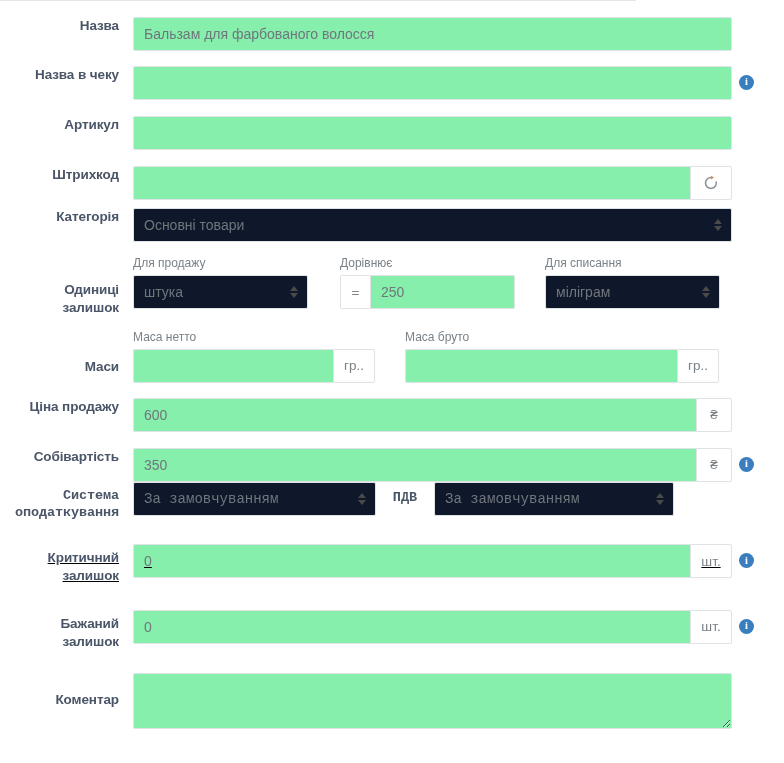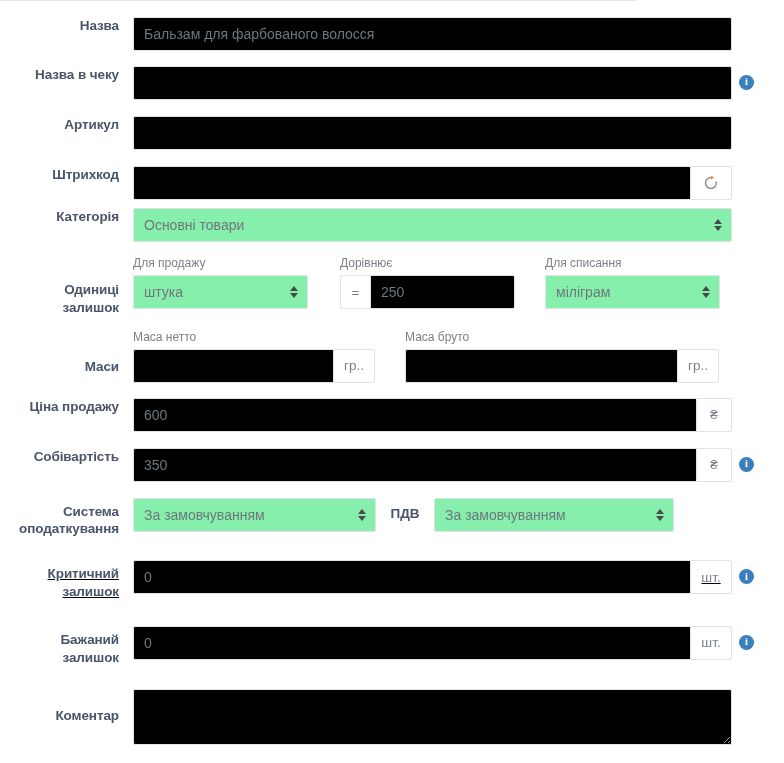--- a/index.html
+++ b/index.html
@@ -48,7 +48,7 @@
   .ctl {
     height: 34px;
     border: 1px solid #dfe3e6;
-    background: #000000;
+    background: #86efac;
     border-radius: 2px;
     font-size: 14px;
     color: #7a8288;

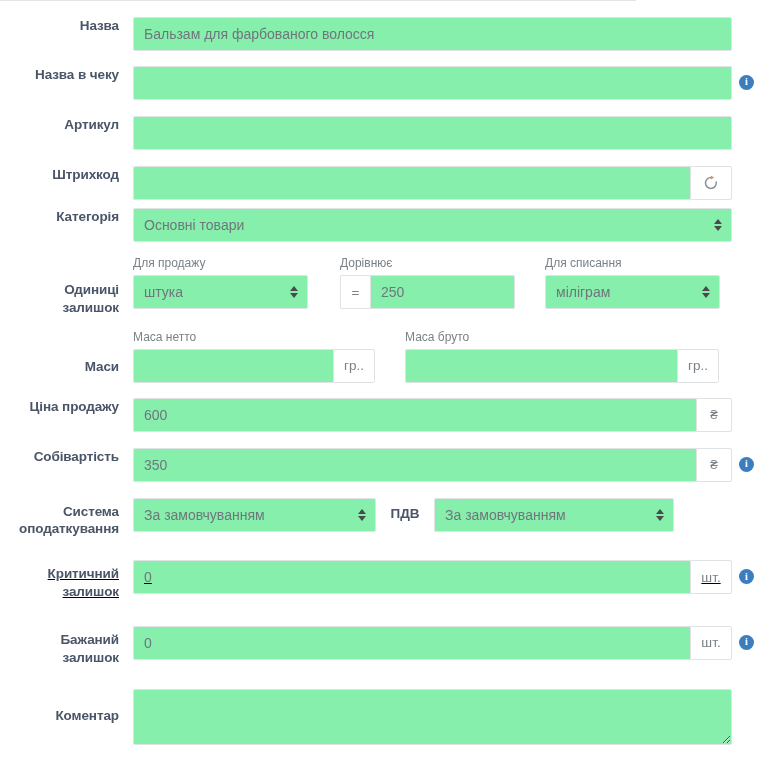--- a/index.html
+++ b/index.html
@@ -69,7 +69,7 @@
     position: relative;
     height: 34px;
     border: 1px solid #dfe3e6;
-    background: #86efac;
+    background: #0f172a;
     border-radius: 2px;
     display: flex;
     align-items: center;

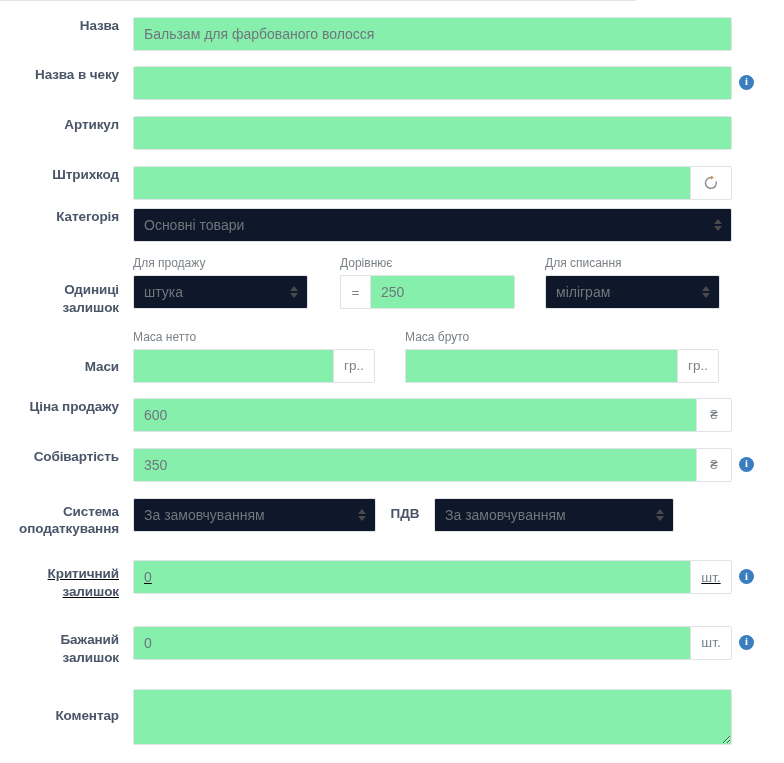--- a/index.html
+++ b/index.html
@@ -288,7 +288,7 @@
     </div>
   </div>
 
-  <div class="form-row" style="margin-top:16px;">
+  <div class="form-row" style="font-family:Liberation Mono, monospace;">
     <div class="label-col twoline" style="padding-top:5px;">
       <div>Система</div>
       <div>оподаткування</div>

